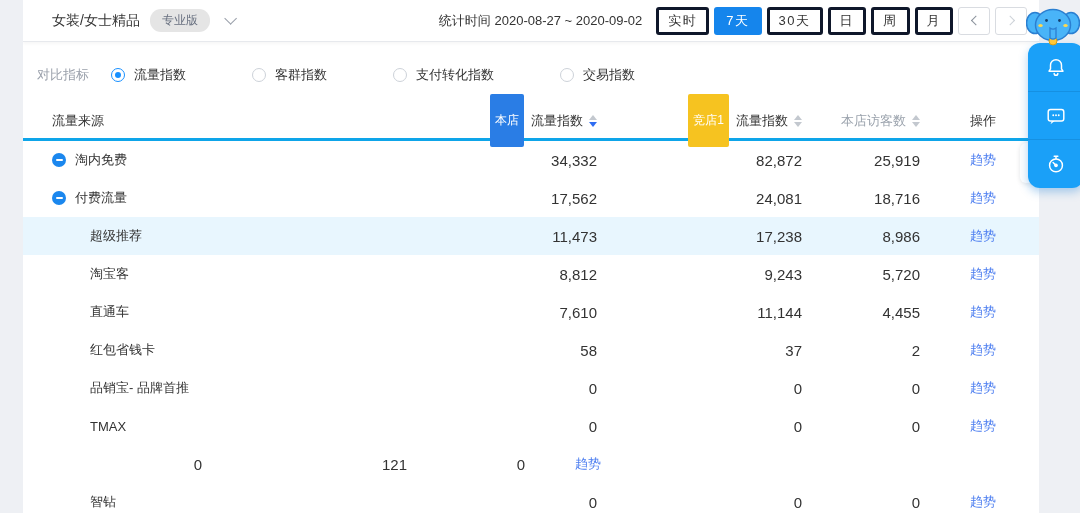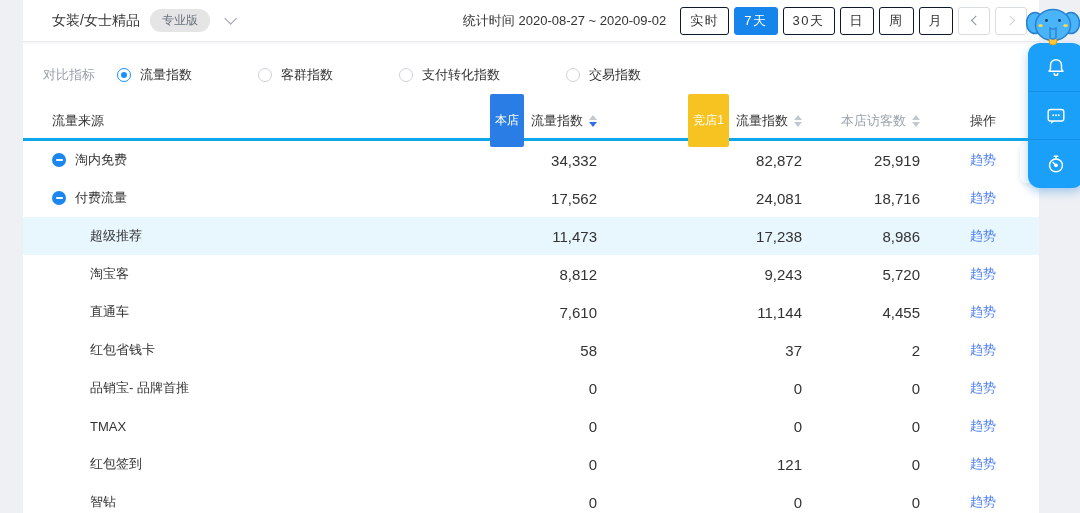--- a/index.html
+++ b/index.html
@@ -19,7 +19,7 @@
   .tb-spacer { flex:1; }
   .stat-time { font-size:13px; color:#333; margin-right:14px; white-space:nowrap; }
   .pgroup { display:flex; gap:5px; align-items:center; }
-  .pbtn { height:28px; padding:0 9px; min-width:32px; border:1px solid #0f172a; border-radius:3px;
+  .pbtn { height:28px; padding:0 9px; min-width:32px; border:3px solid #0f172a; border-radius:3px;
     background:#fff; font-size:13px; color:#333; letter-spacing:1.5px; cursor:pointer;
     font-family:inherit; display:flex; align-items:center; justify-content:center; }
   .pbtn.active { background:#1585ec; border-color:#1585ec; color:#fff; }

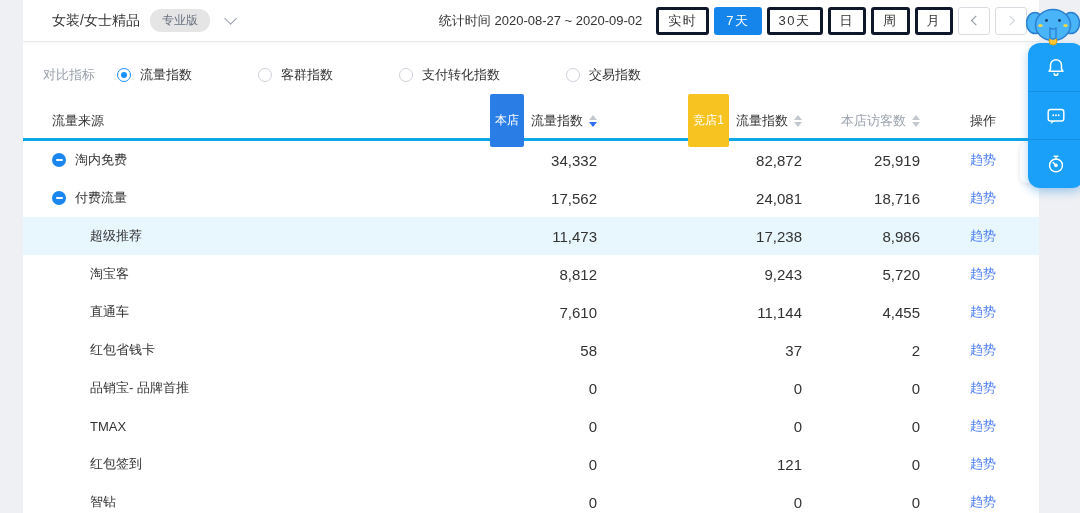--- a/index.html
+++ b/index.html
@@ -30,7 +30,7 @@
   .chev.right { transform:rotate(-135deg) translate(1px,-1px); border-color:#cdd2d8; }
 
   
-  .metrics { margin-top:13px; height:40px; display:flex; align-items:center; padding:0 20px; }
+  .metrics { margin-top:13px; height:40px; display:flex; align-items:center; padding:0 14px; }
   .metrics-label { font-size:13px; color:#9aa0ab; margin-right:22px; }
   .mopt { display:flex; align-items:center; margin-right:66px; cursor:pointer; }
   .radio { width:14px; height:14px; border:1px solid #cdd2d9; border-radius:50%;

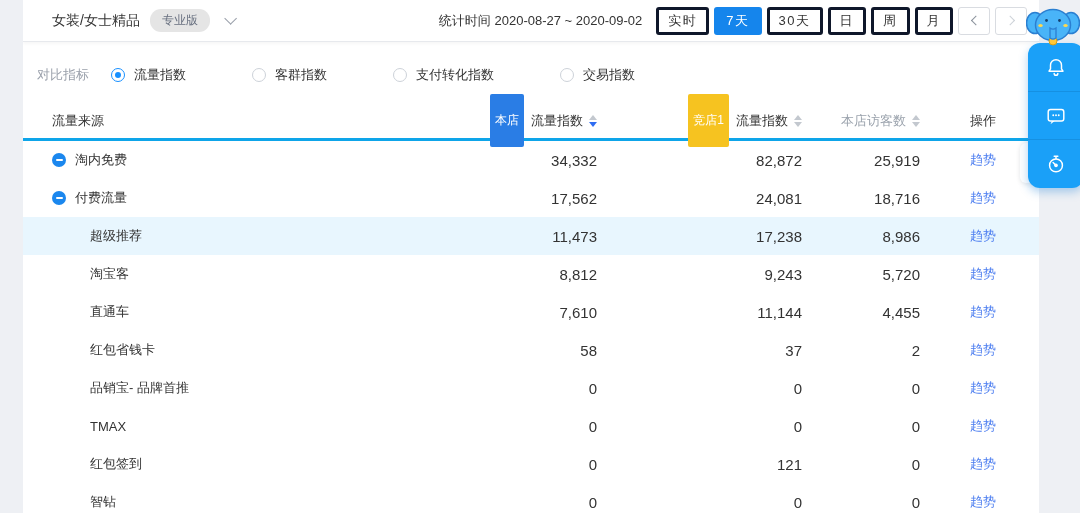--- a/index.html
+++ b/index.html
@@ -250,9 +250,6 @@
         </div>
       </div>
       <div class="trow">
-        <div class="c-name indent">
-          <span>红包签到</span>
-        </div>
         <div class="c-shop">0</div>
         <div class="c-comp">121</div>
         <div class="c-visitors">0</div>

